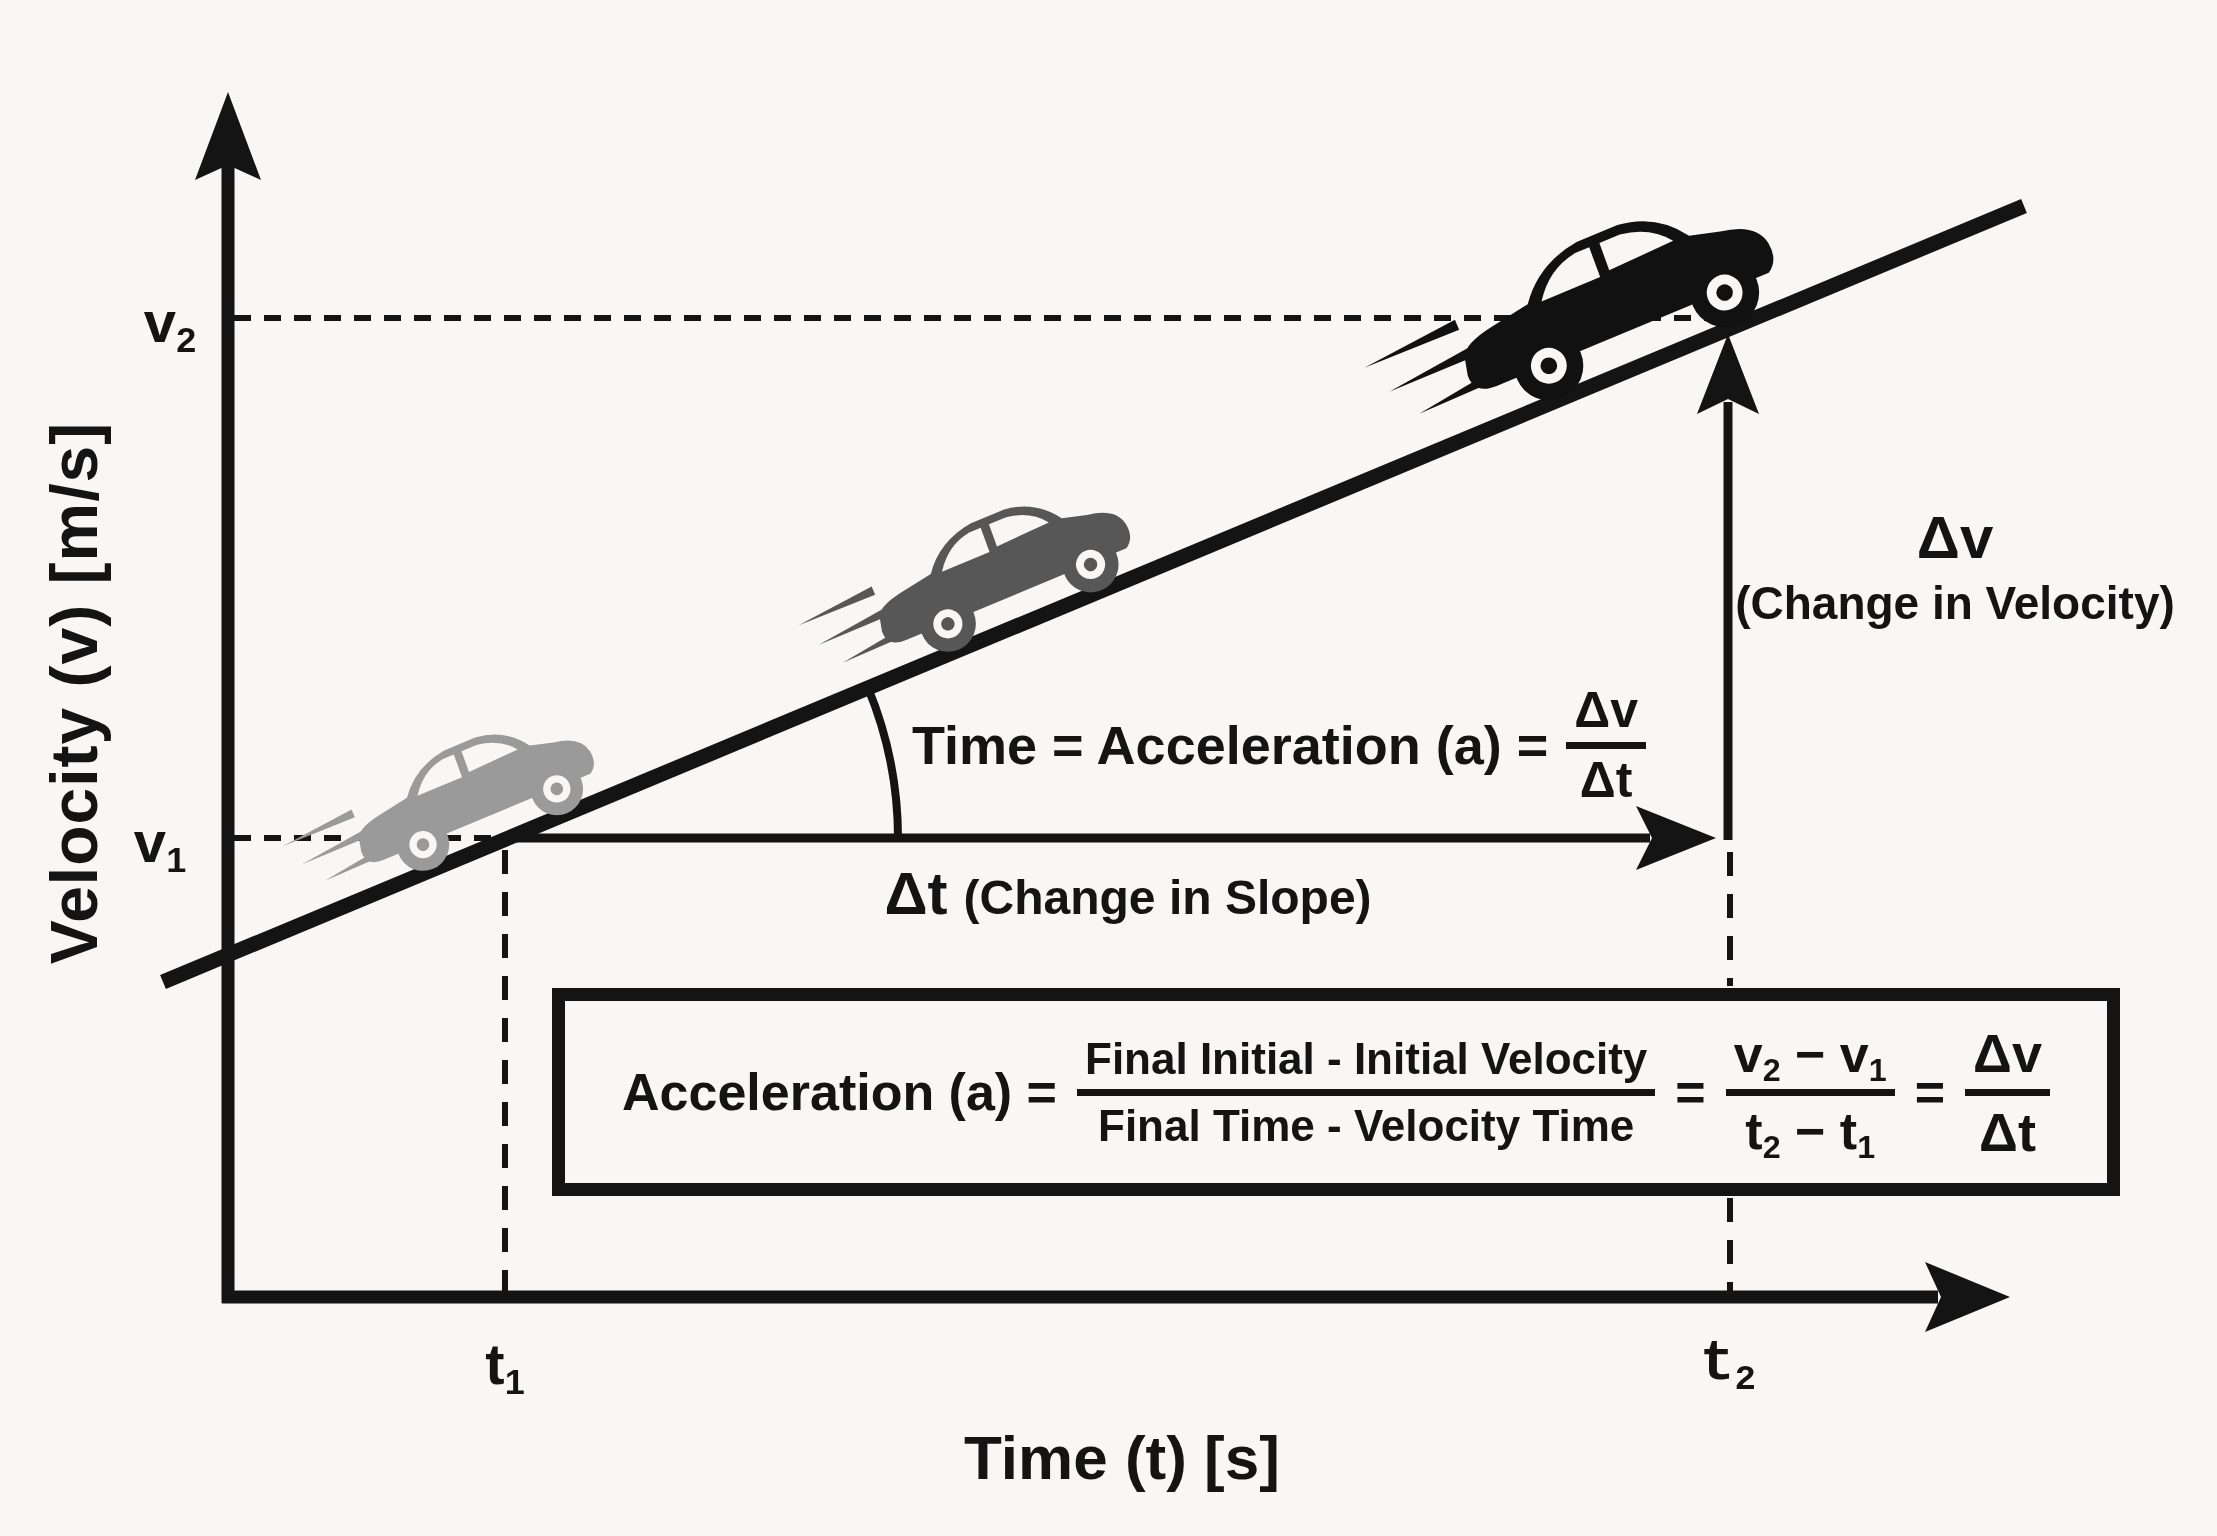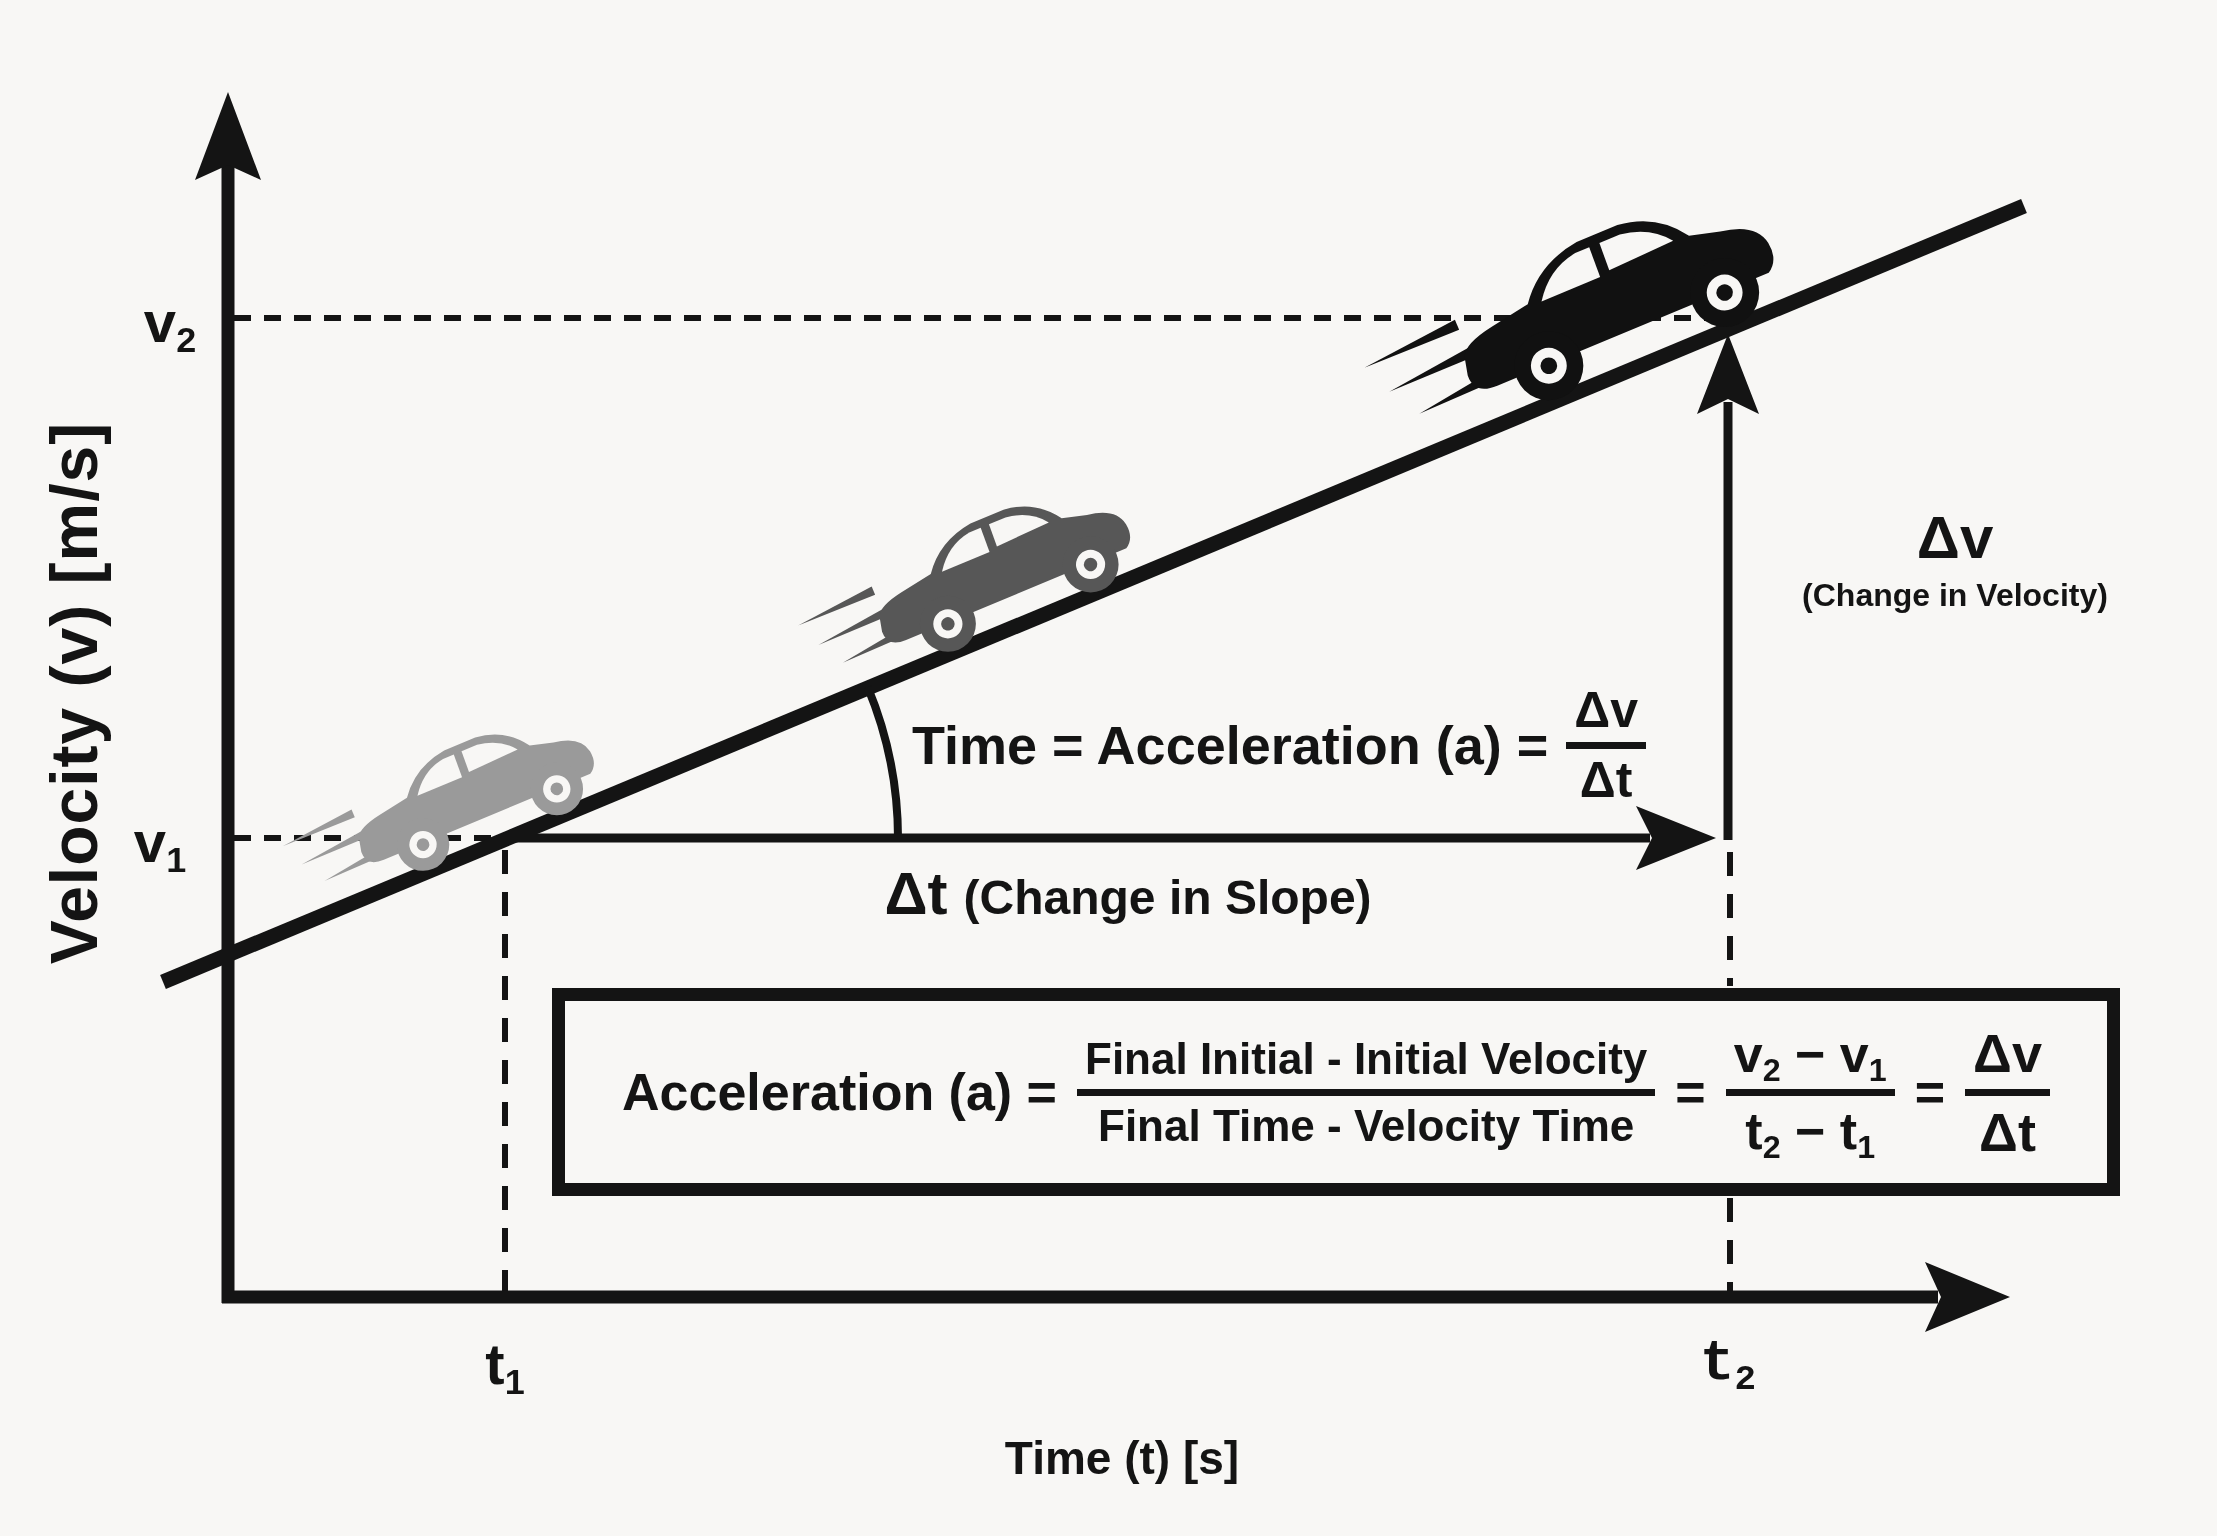--- a/index.html
+++ b/index.html
@@ -48,7 +48,7 @@
     text-align:center;
   }
   .dv-sym{font-size:60px;}
-  .dv-cap{font-size:32px;}
+  .dv-cap{font-size:46px;}
   .eq-box{
     position:absolute;left:552px;top:988px;width:1568px;height:208px;
     border:13px solid var(--ink,#141414);

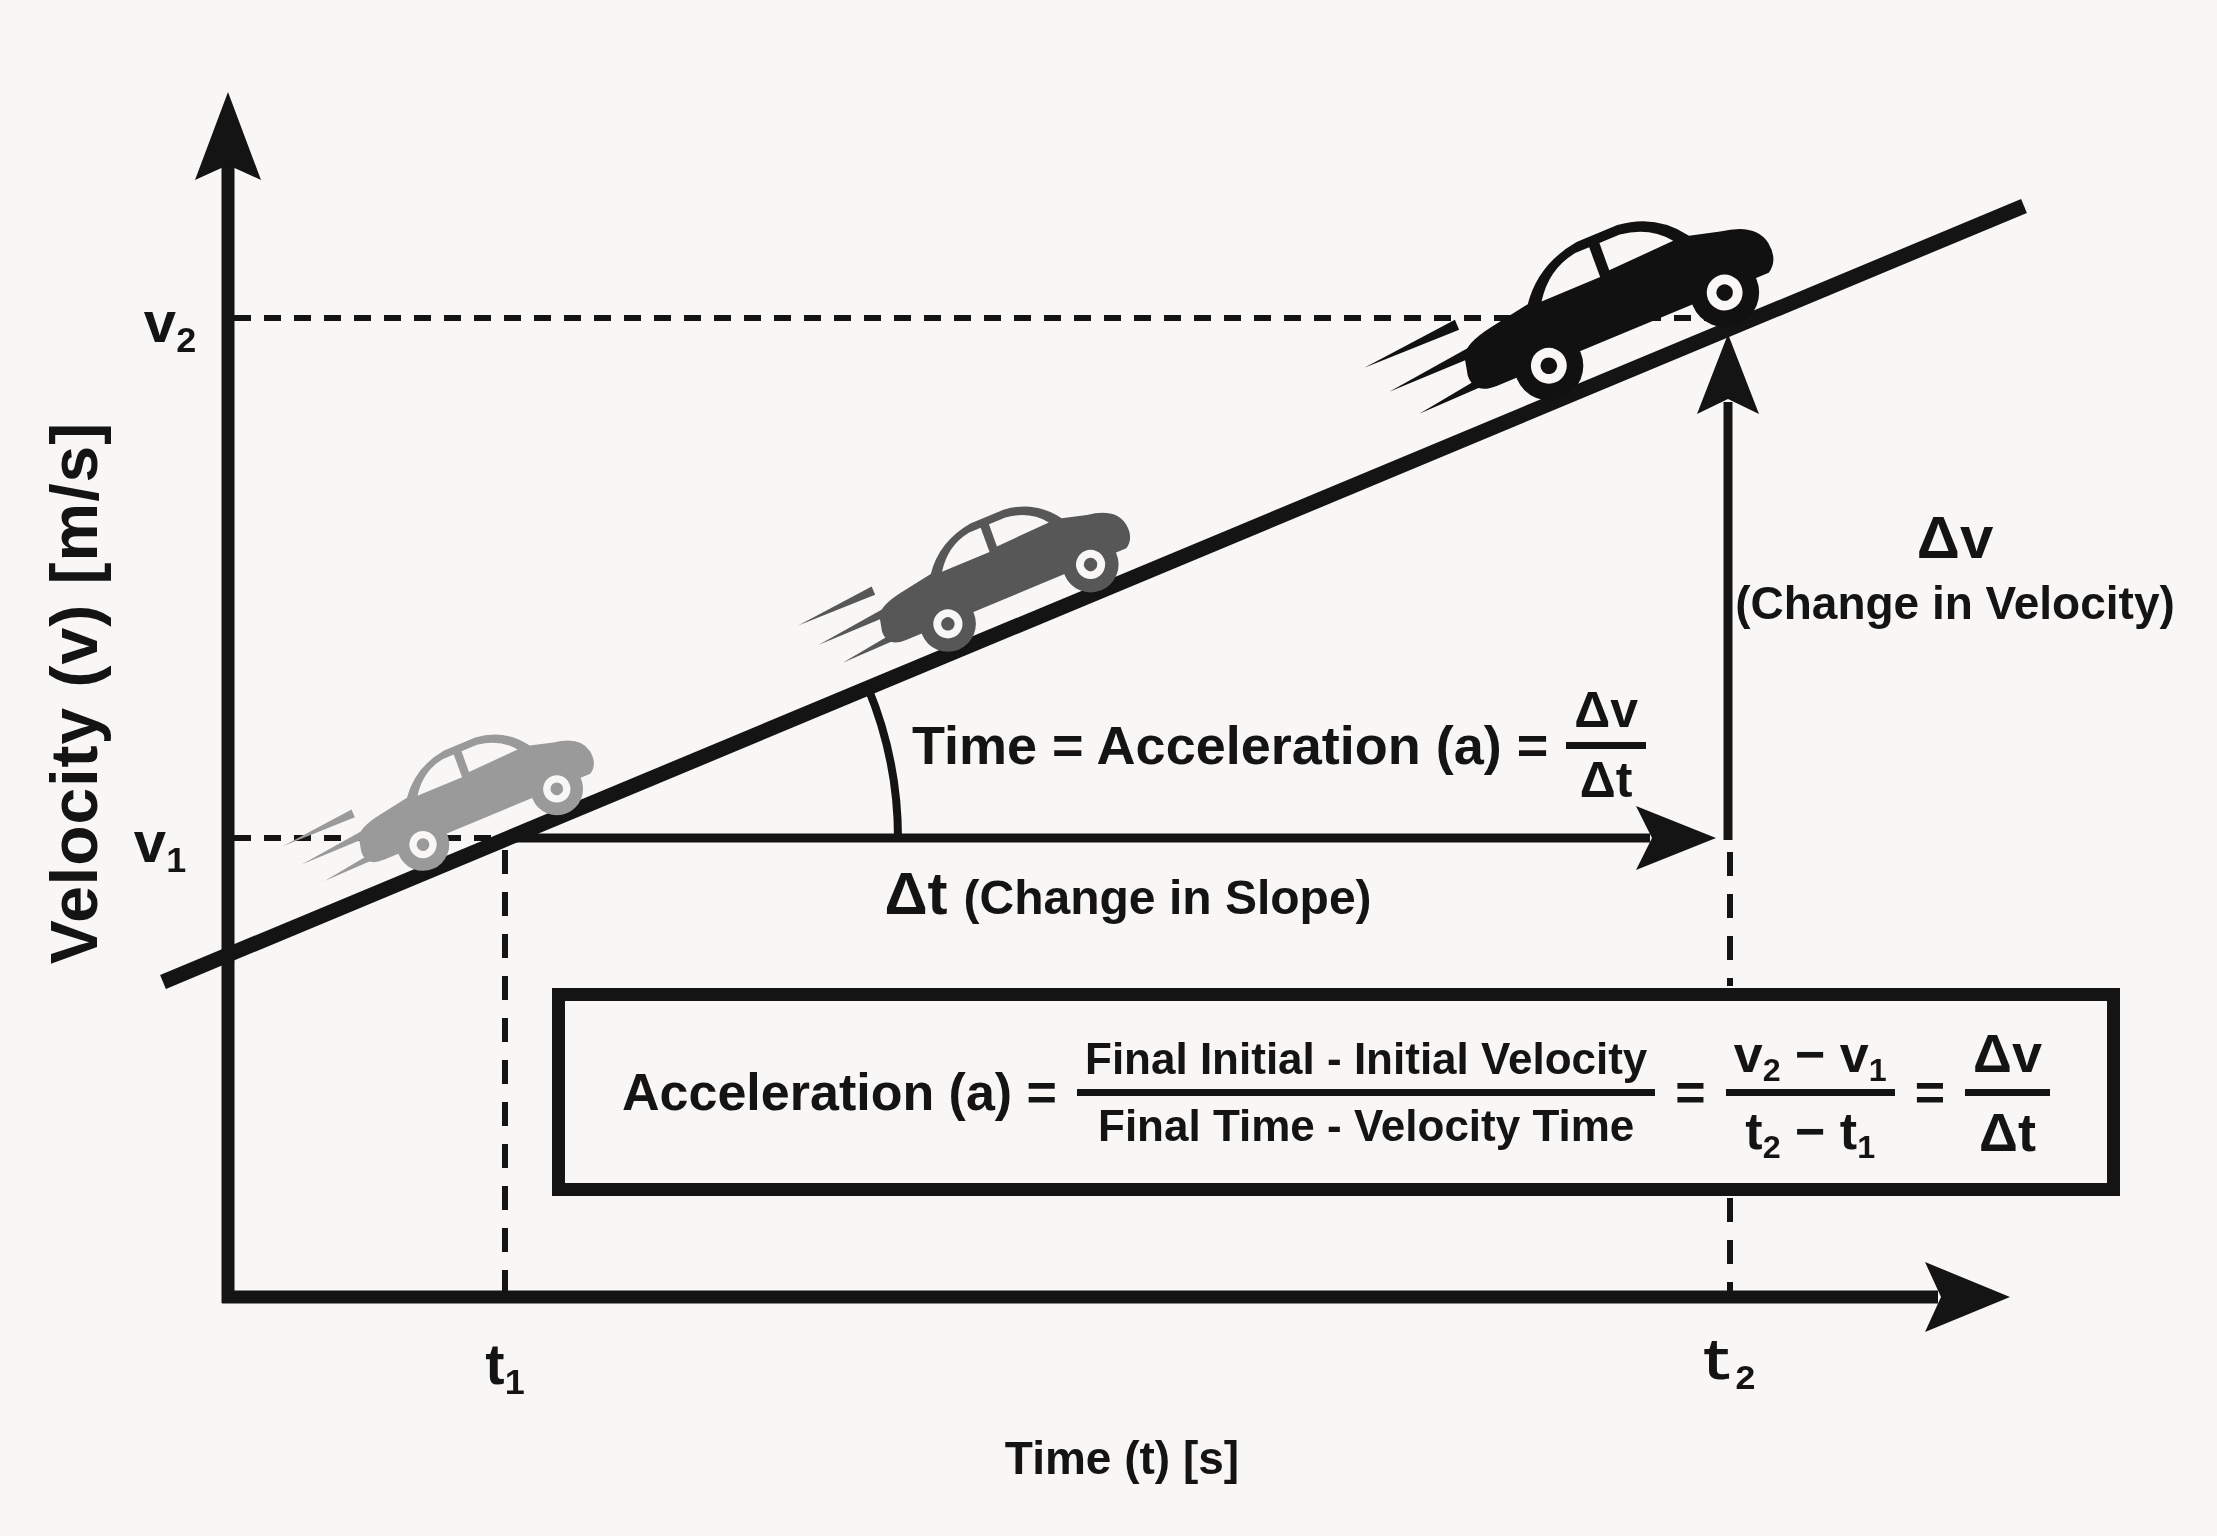--- a/index.html
+++ b/index.html
@@ -22,7 +22,7 @@
   sub{font-size:0.62em;vertical-align:-0.28em;line-height:0;}
   .center{transform:translate(-50%,-50%);}
   .yaxis-label{left:75px;top:693px;transform:translate(-50%,-50%) rotate(-90deg);font-size:66px;letter-spacing:1px;}
-  .xaxis-label{left:1122px;top:1458px;font-size:46px;}
+  .xaxis-label{left:1122px;top:1458px;font-size:62px;}
   .tick{font-size:58px;}
   .v2{left:170px;top:322px;}
   .v1{left:160px;top:842px;}

